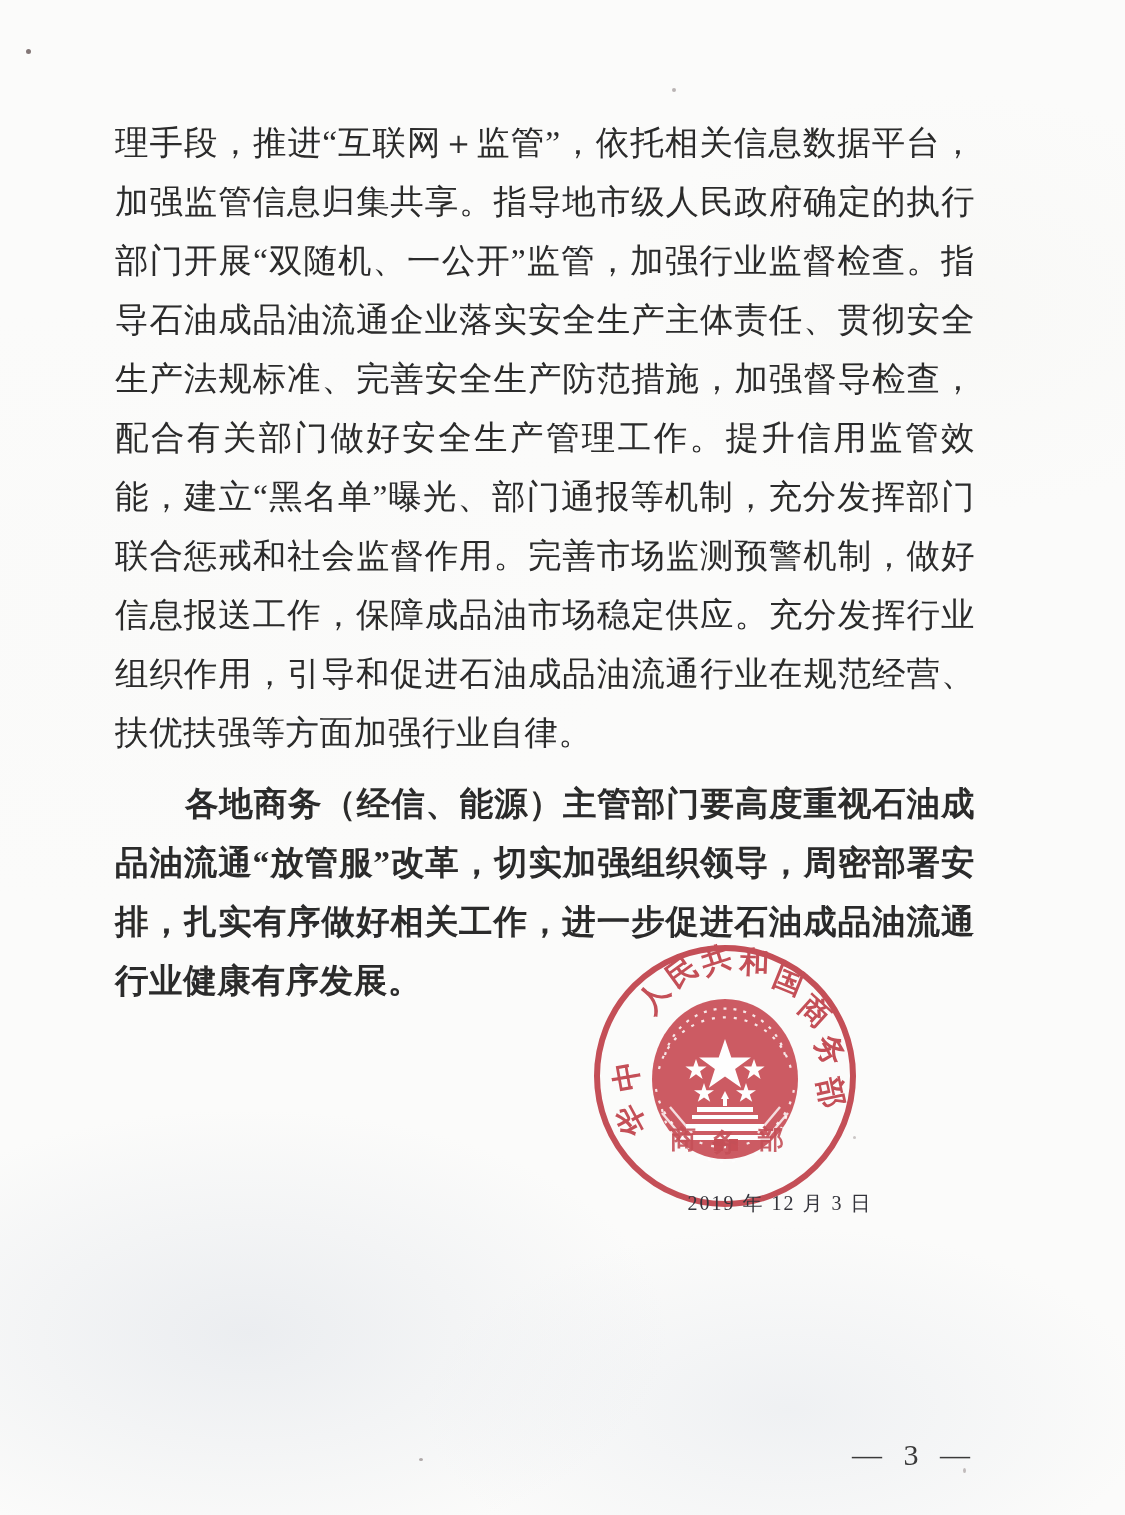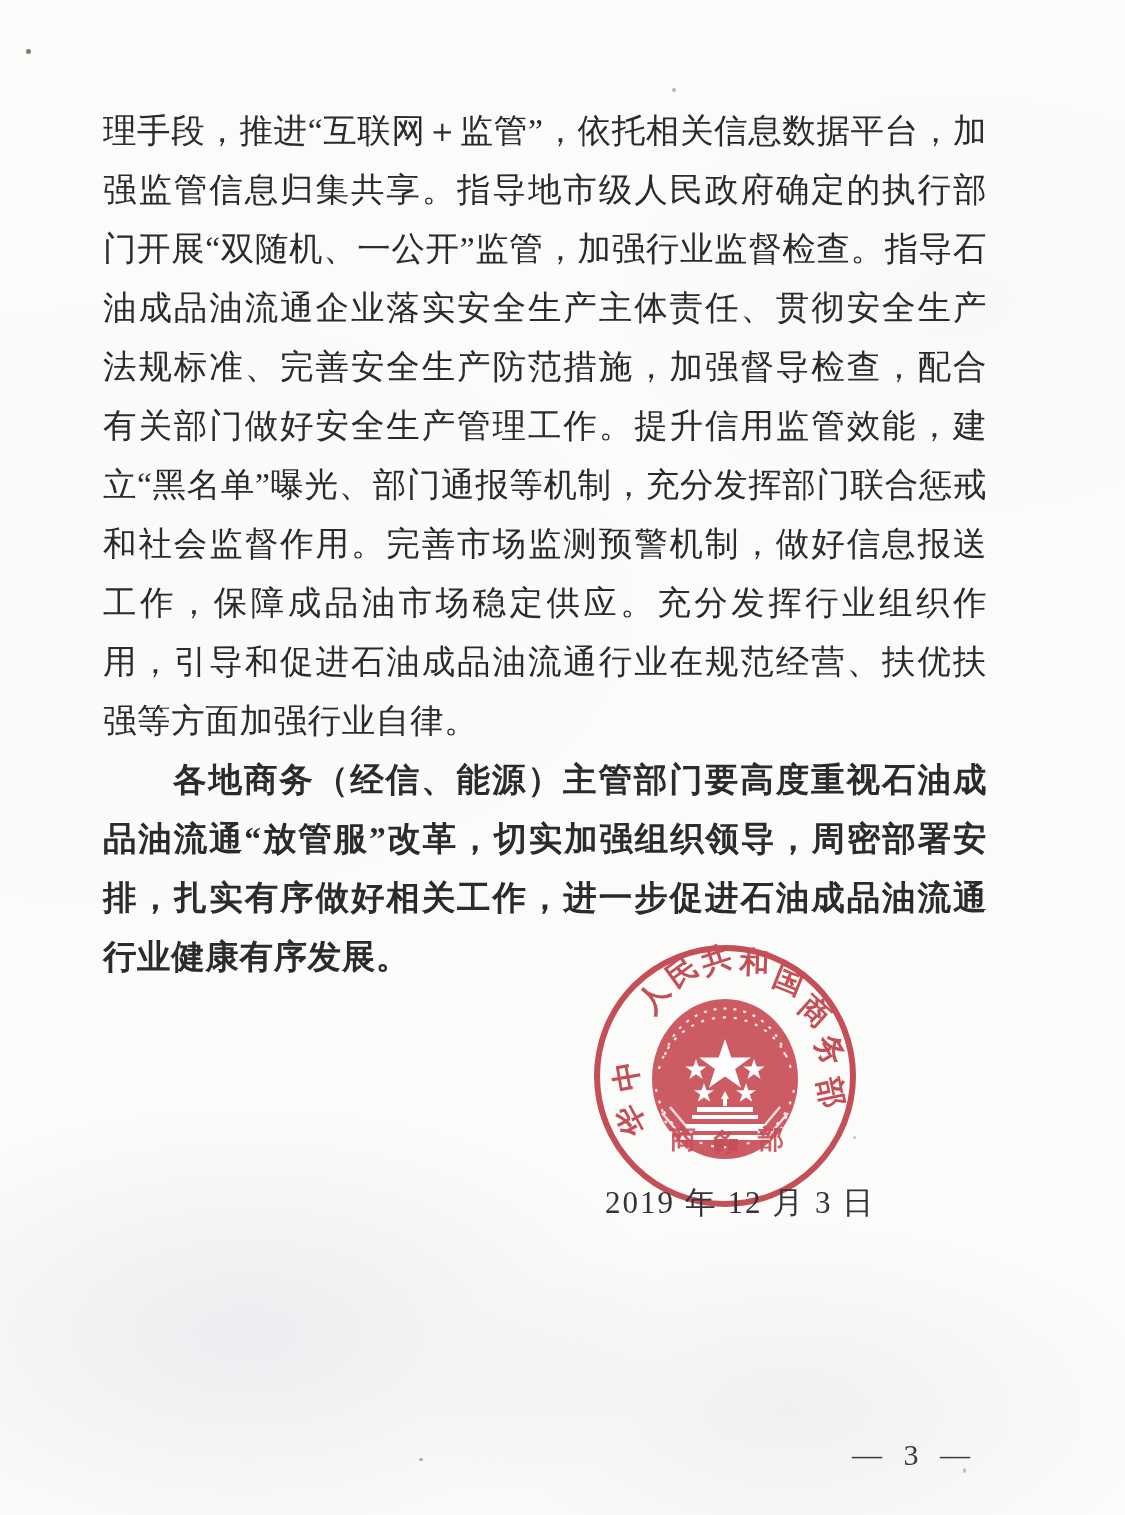--- a/index.html
+++ b/index.html
@@ -34,7 +34,7 @@
   }
 
   .para {
-    margin: 0;
+    margin: 12px;
     color: #2b2b2b;
     font-size: 33.5px;
     line-height: 59px;

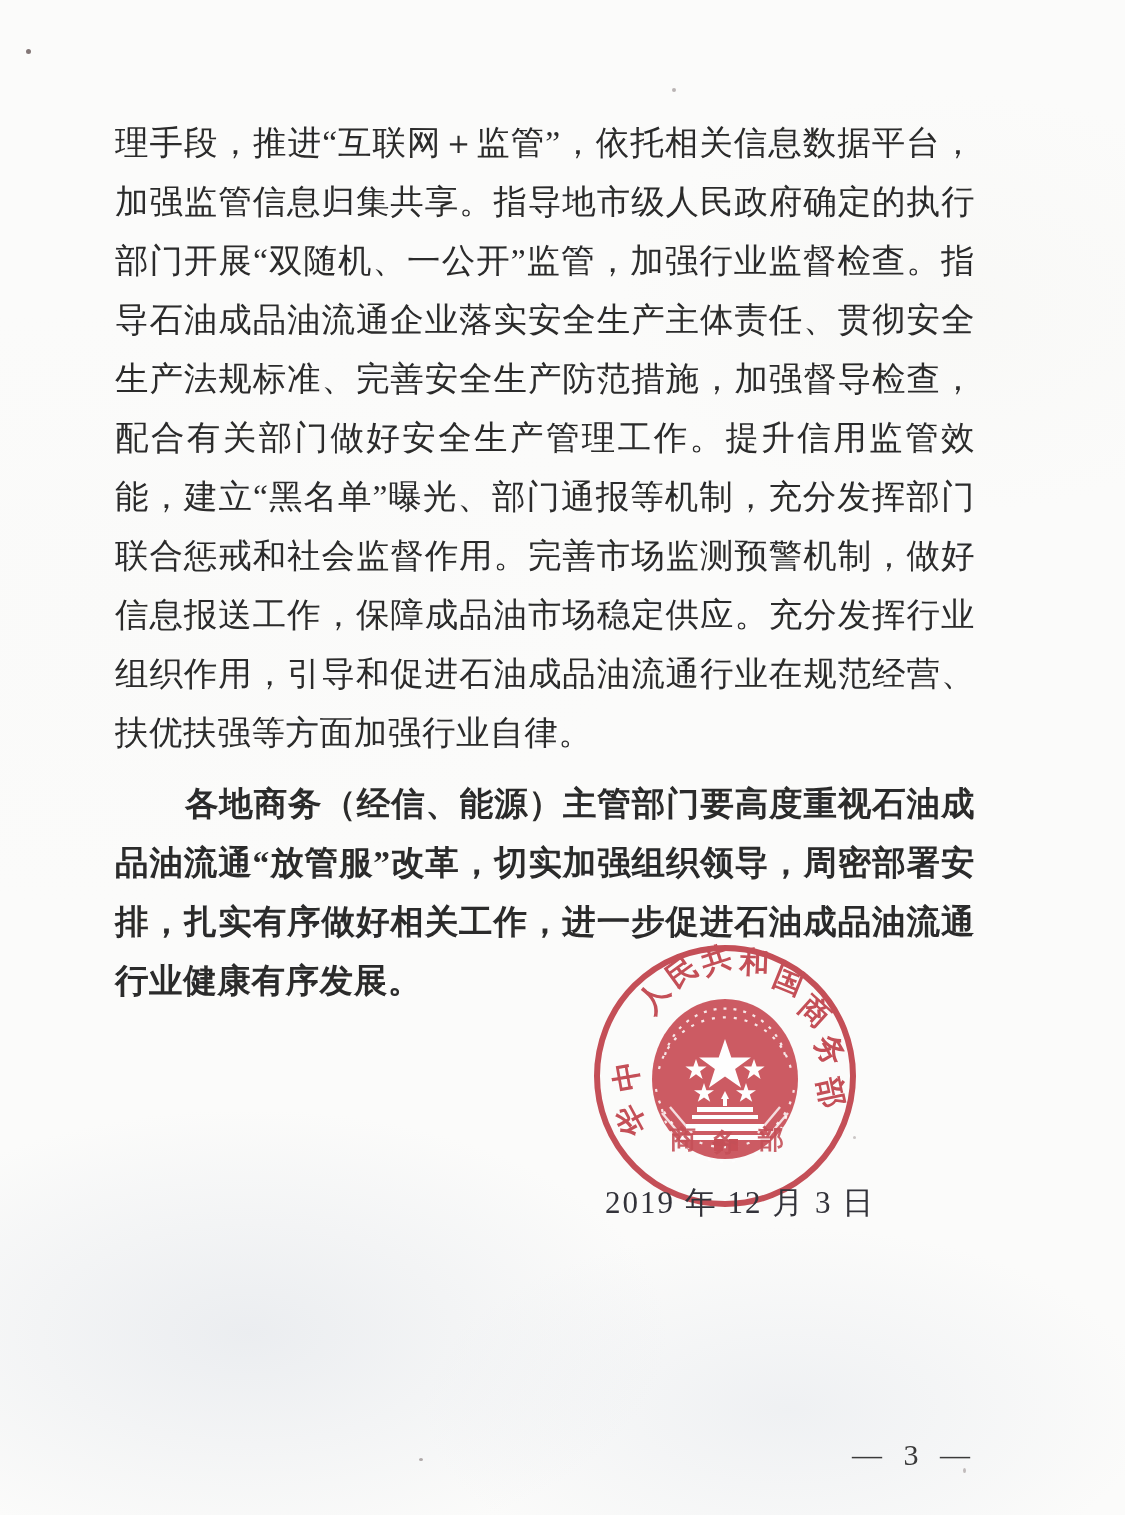--- a/index.html
+++ b/index.html
@@ -74,11 +74,11 @@
   
   .seal-date {
     position: absolute;
-    left: 595px;
+    left: 635px;
     top: 1183px;
     width: 290px;
     color: #33333a;
-    font-size: 31px;
+    font-size: 20px;
     line-height: 40px;
     letter-spacing: 2px;
     text-align: center;

